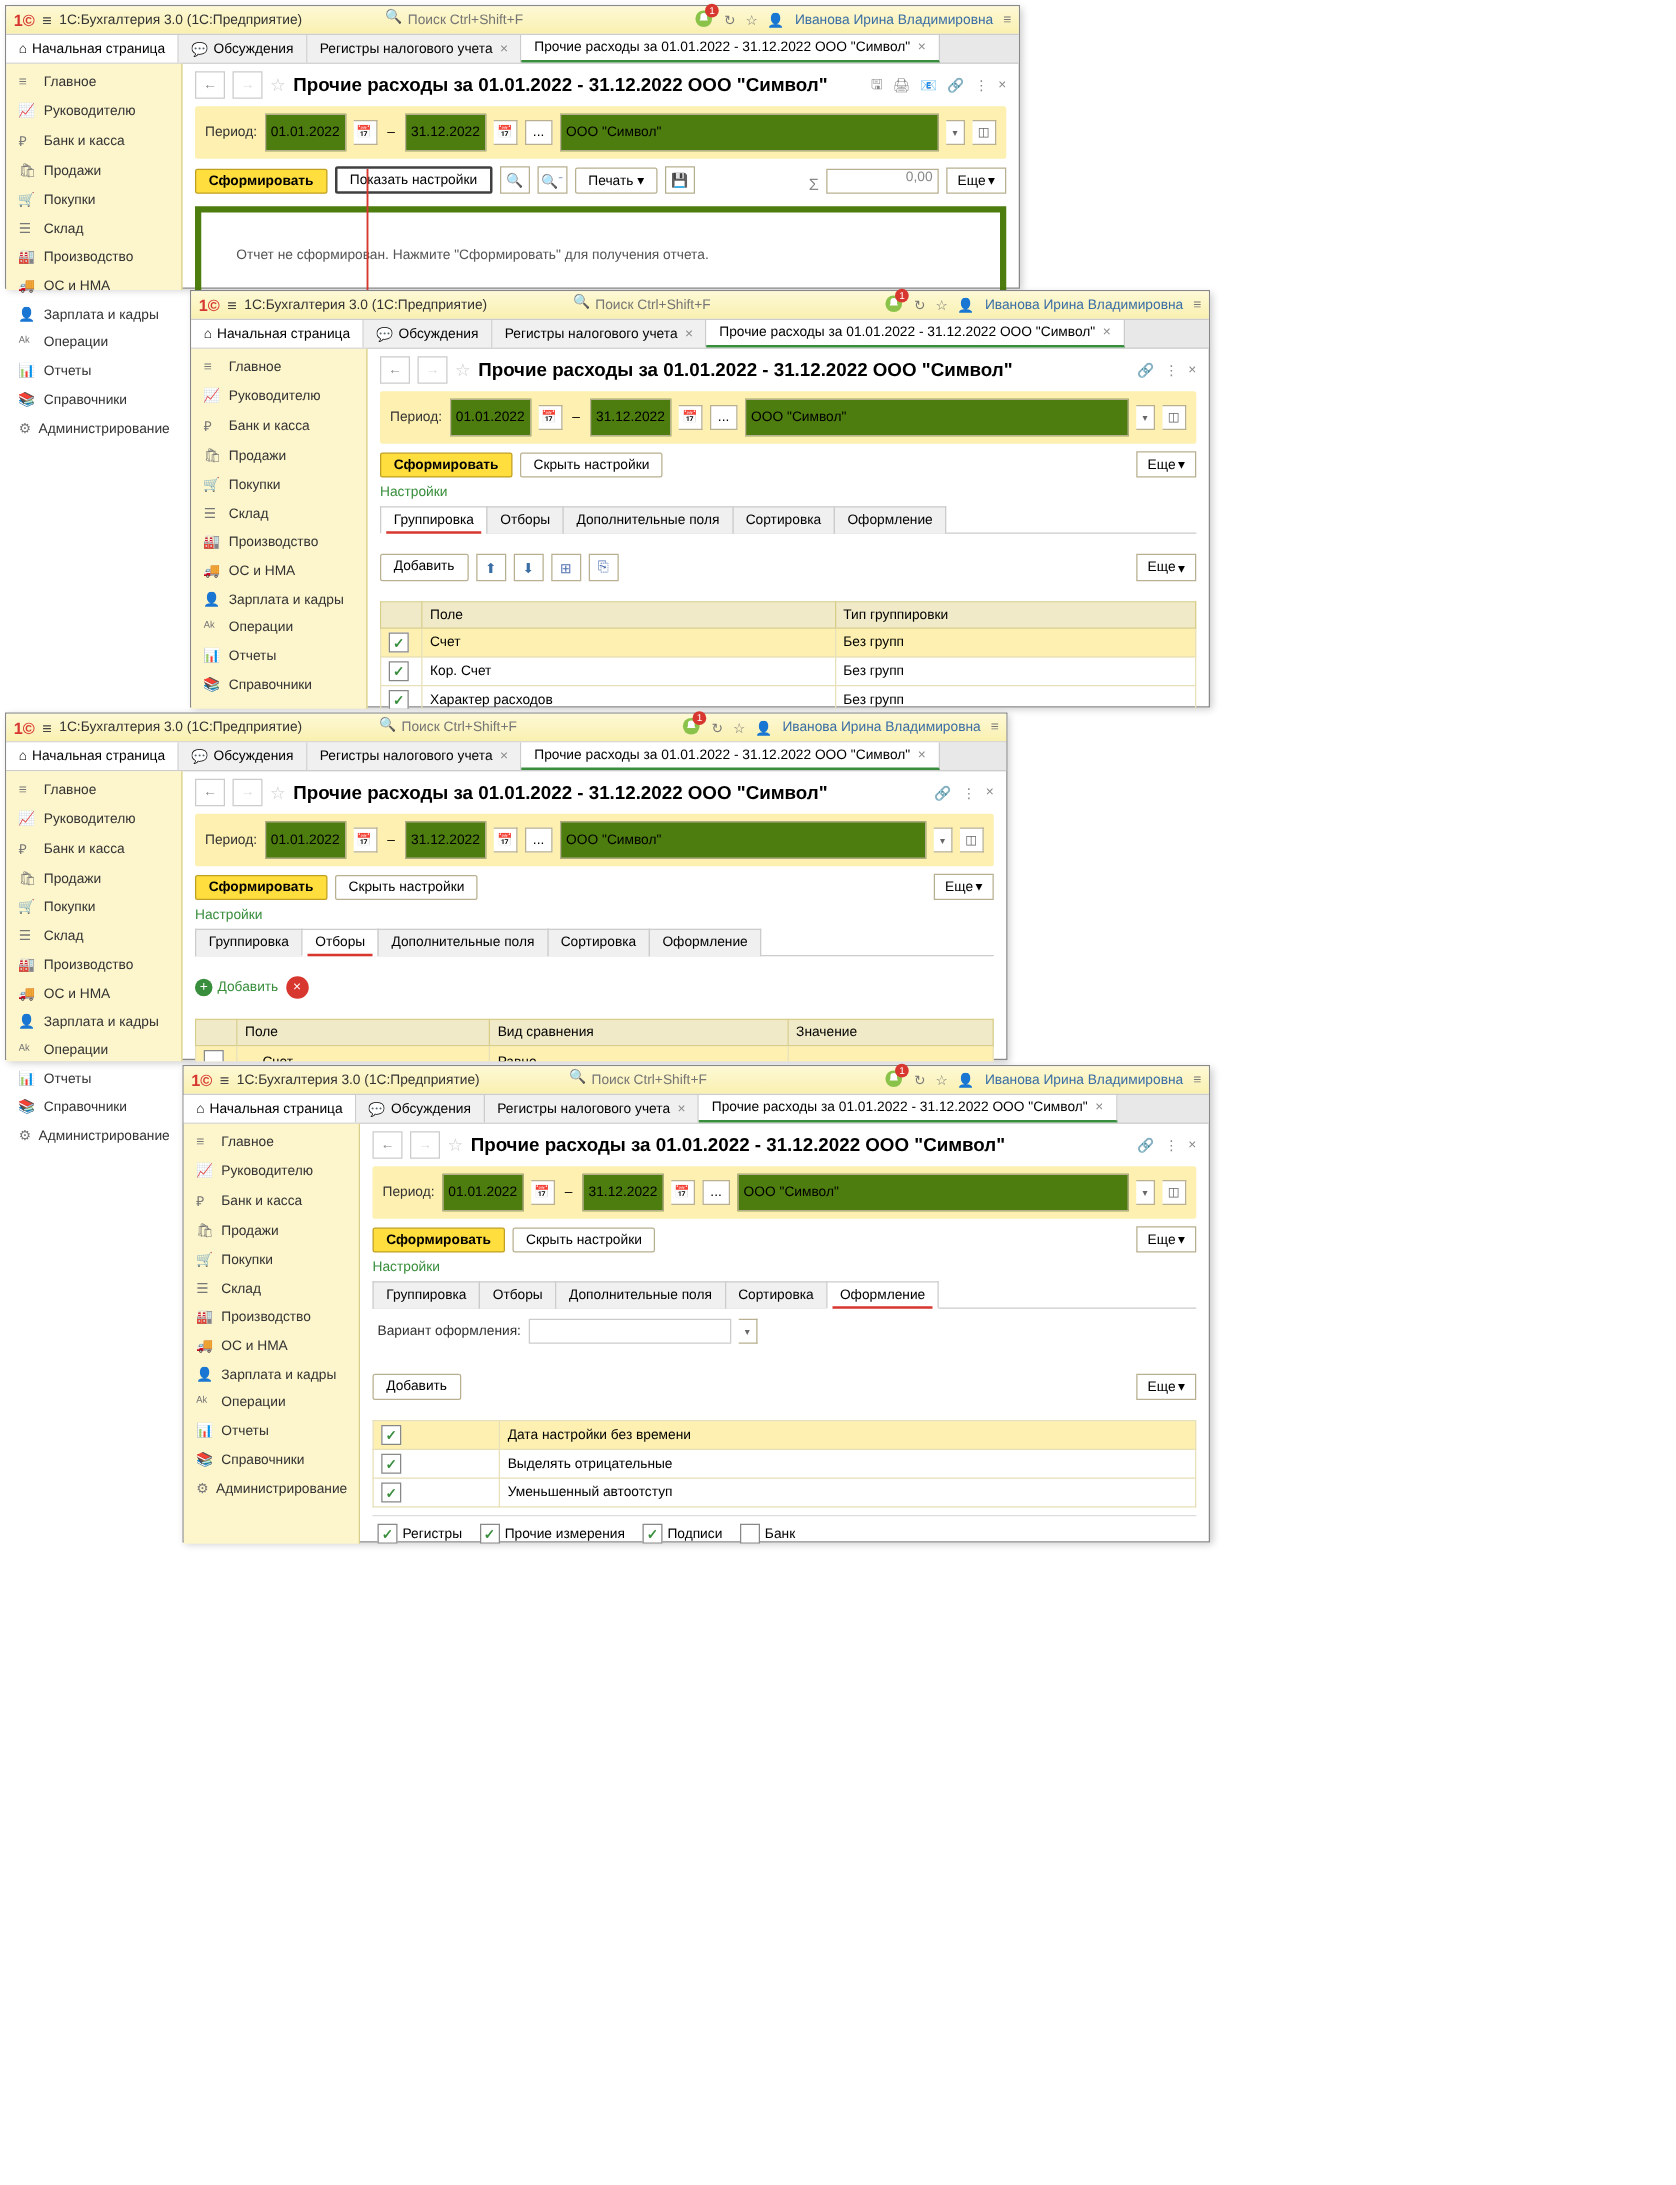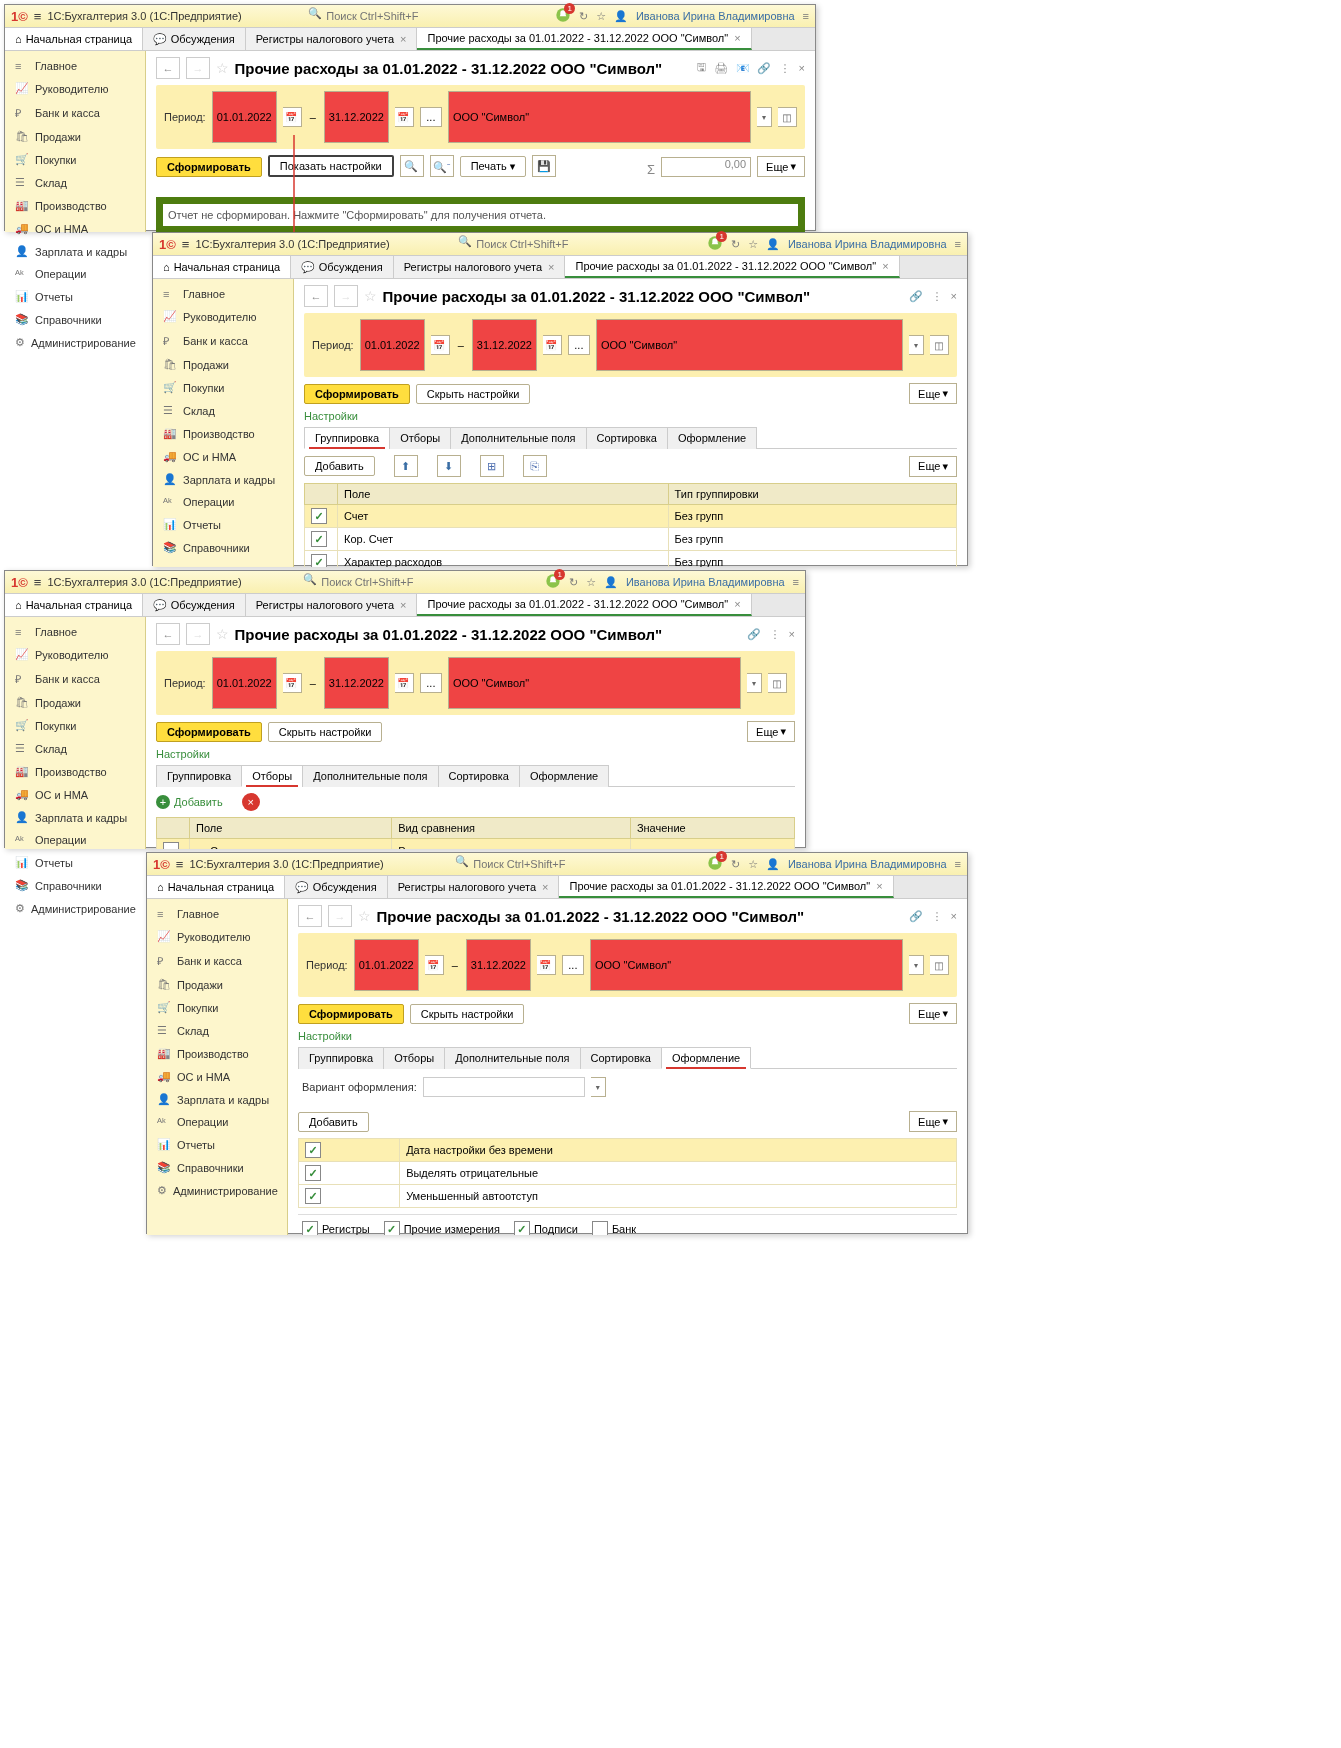--- a/index.html
+++ b/index.html
@@ -32,7 +32,7 @@
 .ticons{display:flex;gap:8px;color:#888;align-items:center}
 .prow{background:#fdf0b0;padding:6px 8px;display:flex;align-items:center;gap:6px;margin-bottom:6px;border-radius:2px}
 .lbl{color:#333}
-.inp{border:1px solid #b8b090;background:#ef4444;height:18px;padding:16px 4px;display:flex;align-items:center;font-size:11px}
+.inp{border:1px solid #b8b090;background:#4d7c0f;height:18px;padding:5px 4px;display:flex;align-items:center;font-size:11px}
 .cal{border:1px solid #b8b090;border-left:none;background:#fff;width:18px;height:18px;display:flex;align-items:center;justify-content:center;color:#666;font-size:10px}
 .dash{margin:0 2px}
 .dots{border:1px solid #b8b090;background:#fff;width:20px;height:18px;display:flex;align-items:center;justify-content:center}

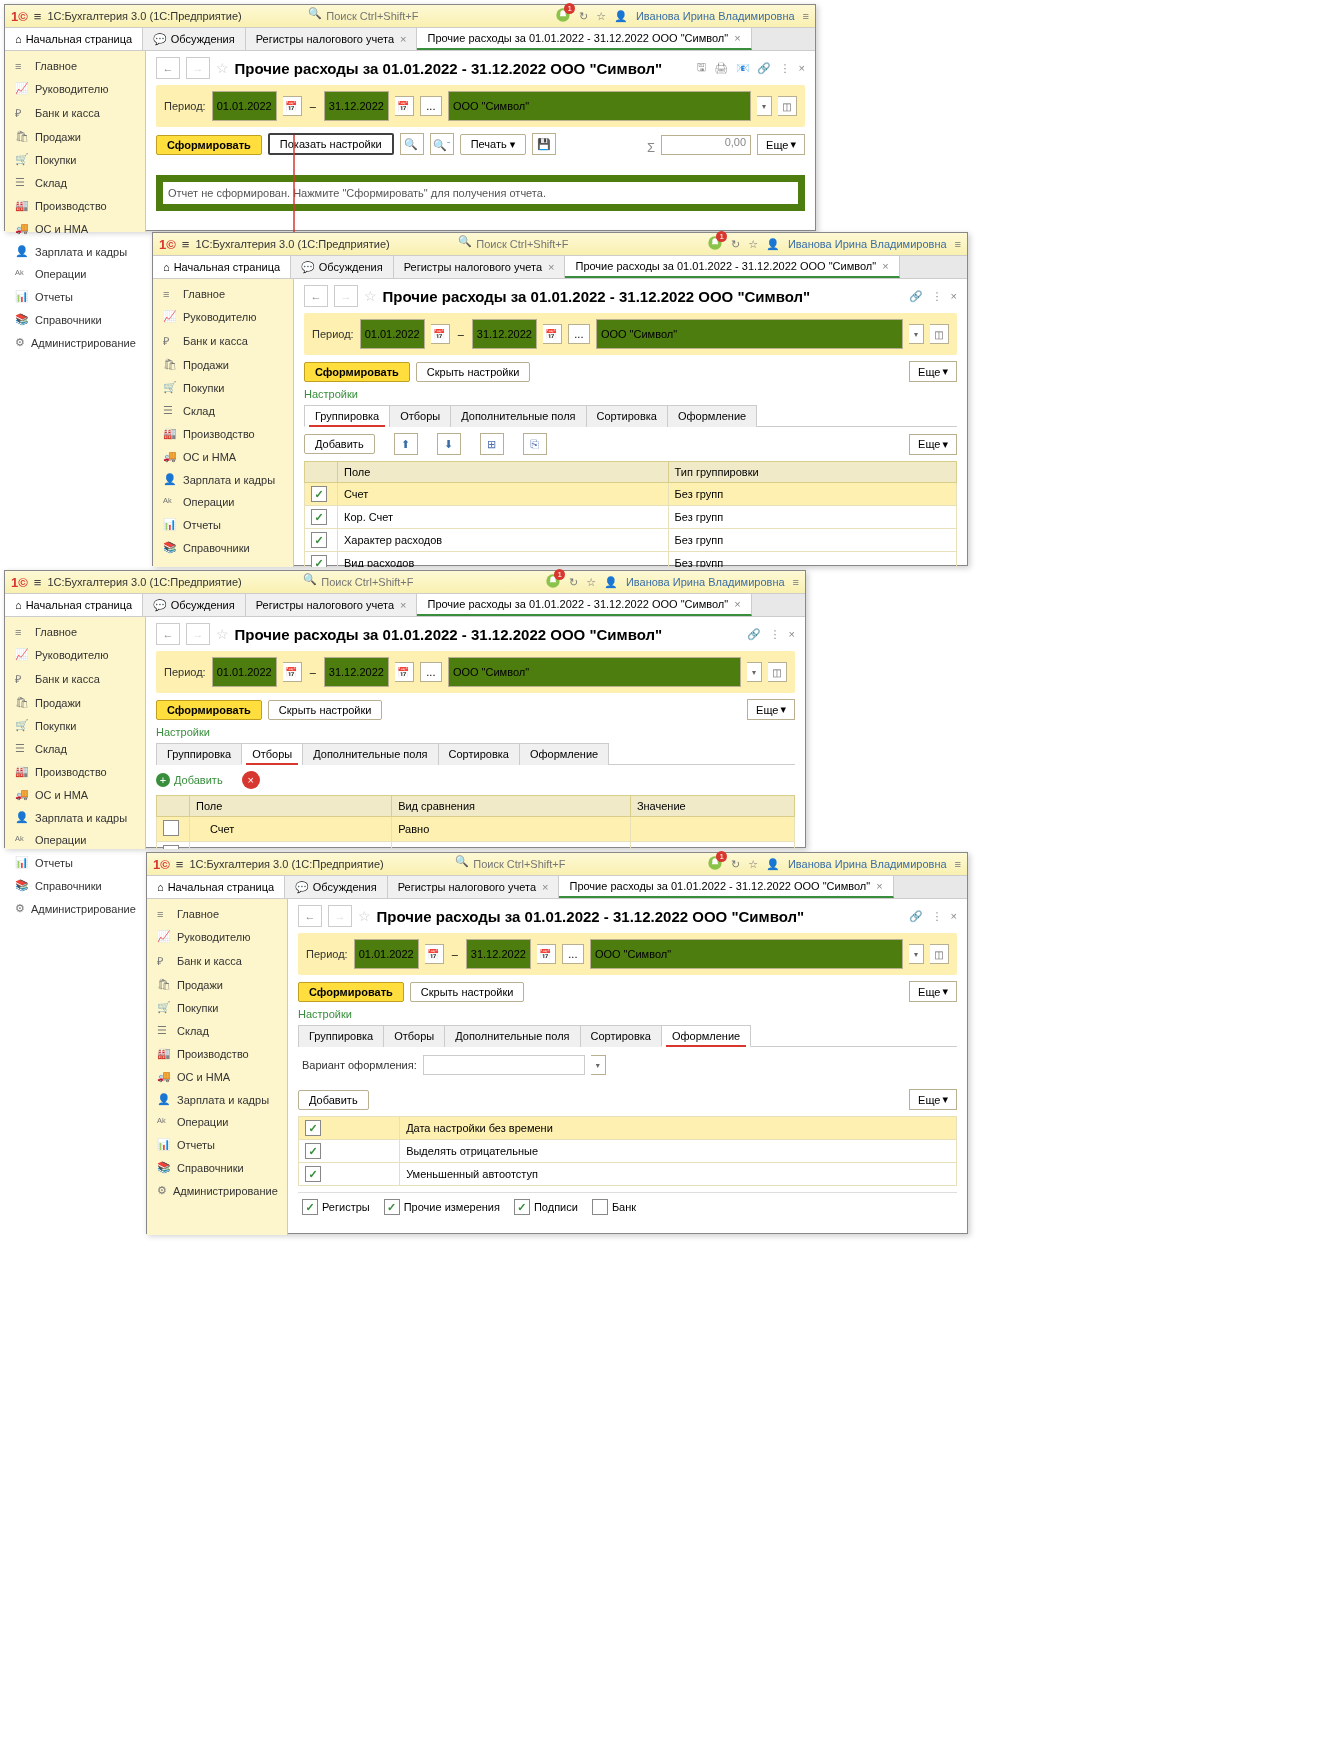--- a/index.html
+++ b/index.html
@@ -46,7 +46,7 @@
 .sigma{font-size:13px;color:#888;margin-left:auto}
 .sum{border:1px solid #b8b090;background:#fff;width:80px;height:18px;text-align:right;padding:0 4px;color:#888}
 .more{border:1px solid #b8b090;background:#fff;padding:3px 8px;cursor:pointer;display:flex;align-items:center;gap:2px}
-.info{border:7px solid #4d7c0f;padding:5px;margin-top:20px;color:#555;font-size:11px}
+.info{border:5px solid #4d7c0f;padding:28px;margin-top:10px;color:#555;font-size:11px}
 .slbl{color:#388e3c;margin:4px 0}
 .stabs{display:flex;border-bottom:1px solid #ccc}
 .stab{padding:4px 10px;border:1px solid #ccc;border-bottom:none;background:#f0f0f0;margin-right:-1px;cursor:pointer;position:relative;top:1px}

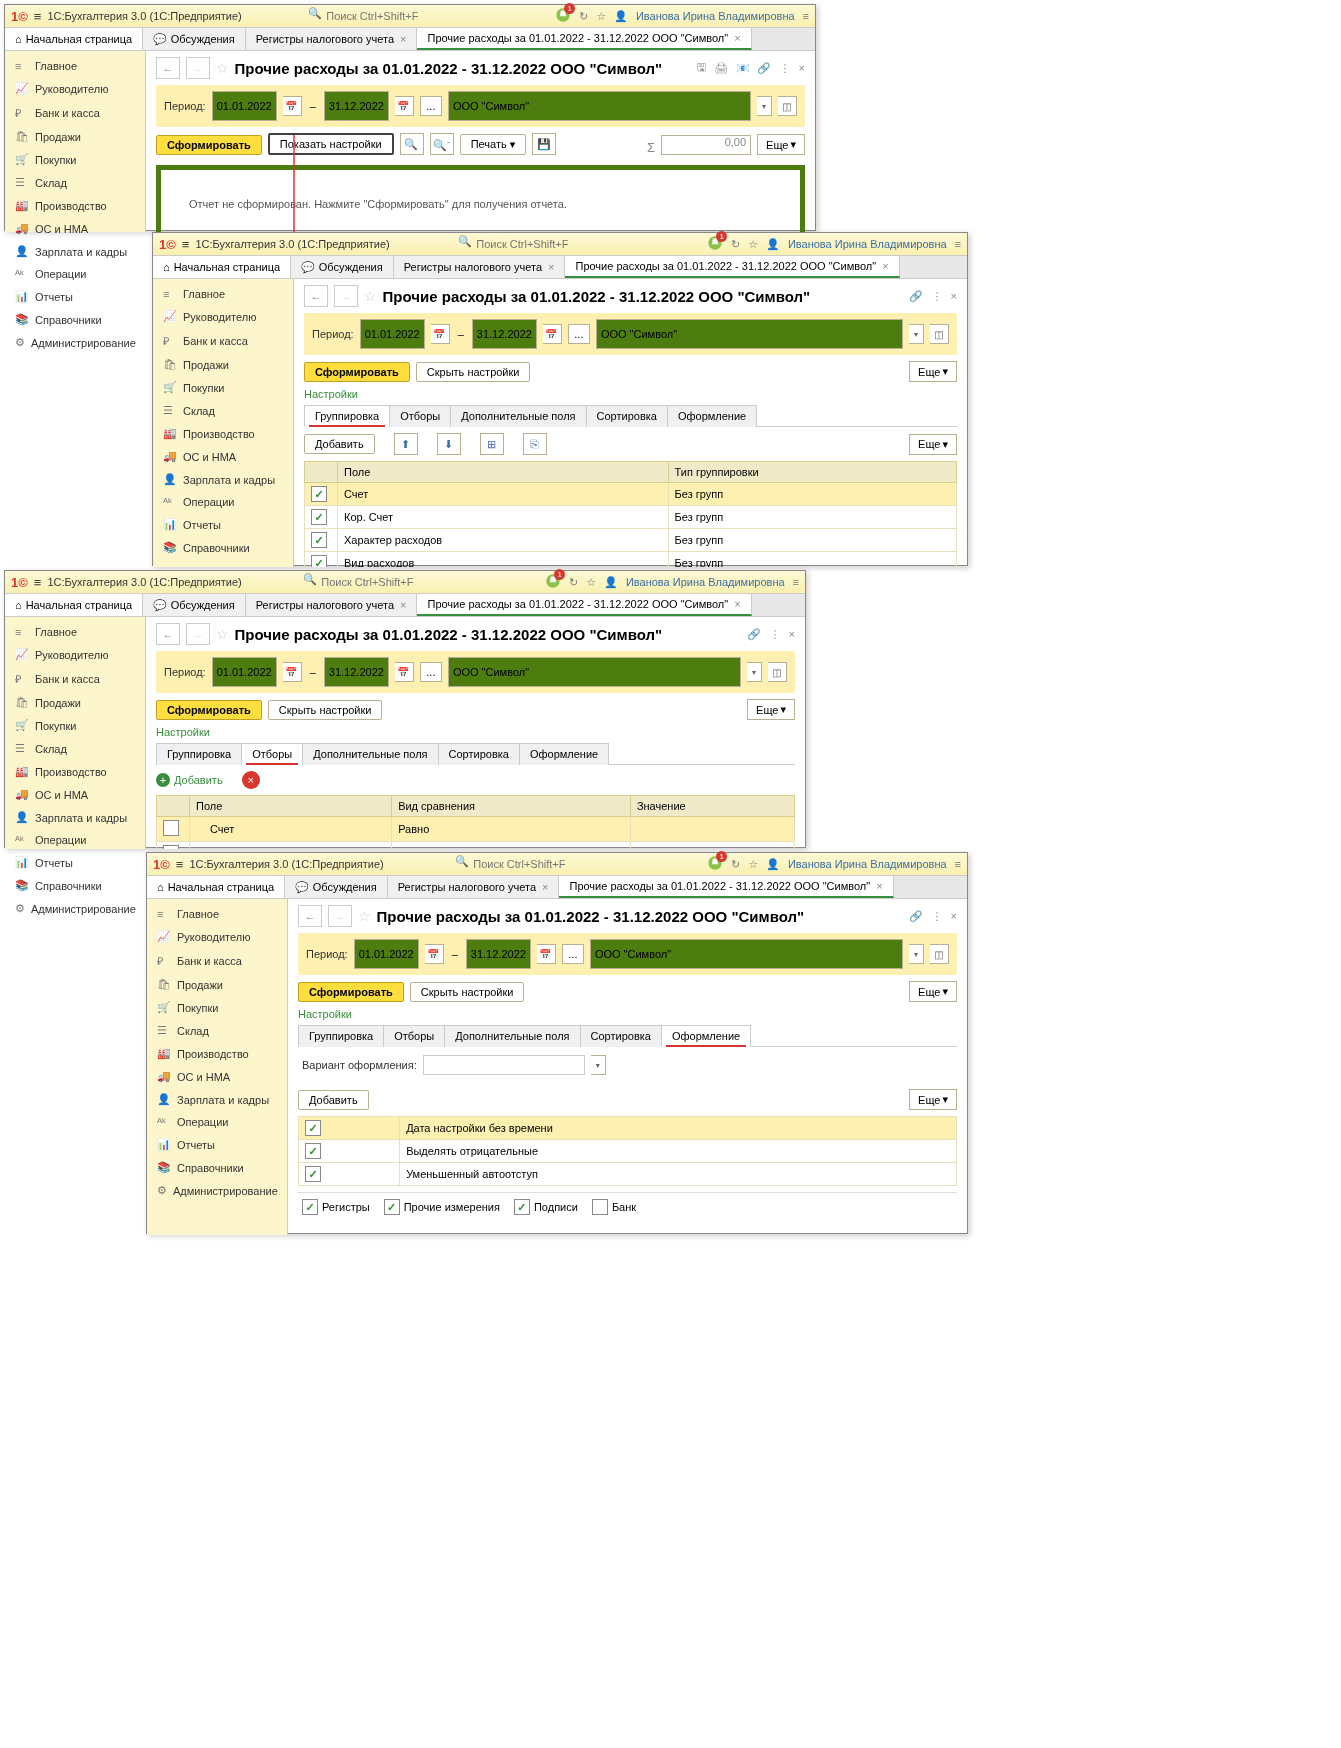--- a/index.html
+++ b/index.html
@@ -52,7 +52,7 @@
 .stab{padding:4px 10px;border:1px solid #ccc;border-bottom:none;background:#f0f0f0;margin-right:-1px;cursor:pointer;position:relative;top:1px}
 .stab.act{background:#fff;border-bottom:1px solid #fff}
 .stab.act::after{content:'';position:absolute;bottom:-1px;left:4px;right:4px;height:2px;background:#d7372f}
-.tbar{display:flex;gap:19px;padding:6px 0;align-items:center}
+.tbar{display:flex;gap:6px;padding:16px 0;}
 .tbl{width:100%;border-collapse:collapse;font-size:11px}
 .tbl th{background:#f0eac8;border:1px solid #d8ce8a;padding:4px 6px;text-align:left;font-weight:normal}
 .tbl td{border:1px solid #e8e0b8;padding:3px 6px}

